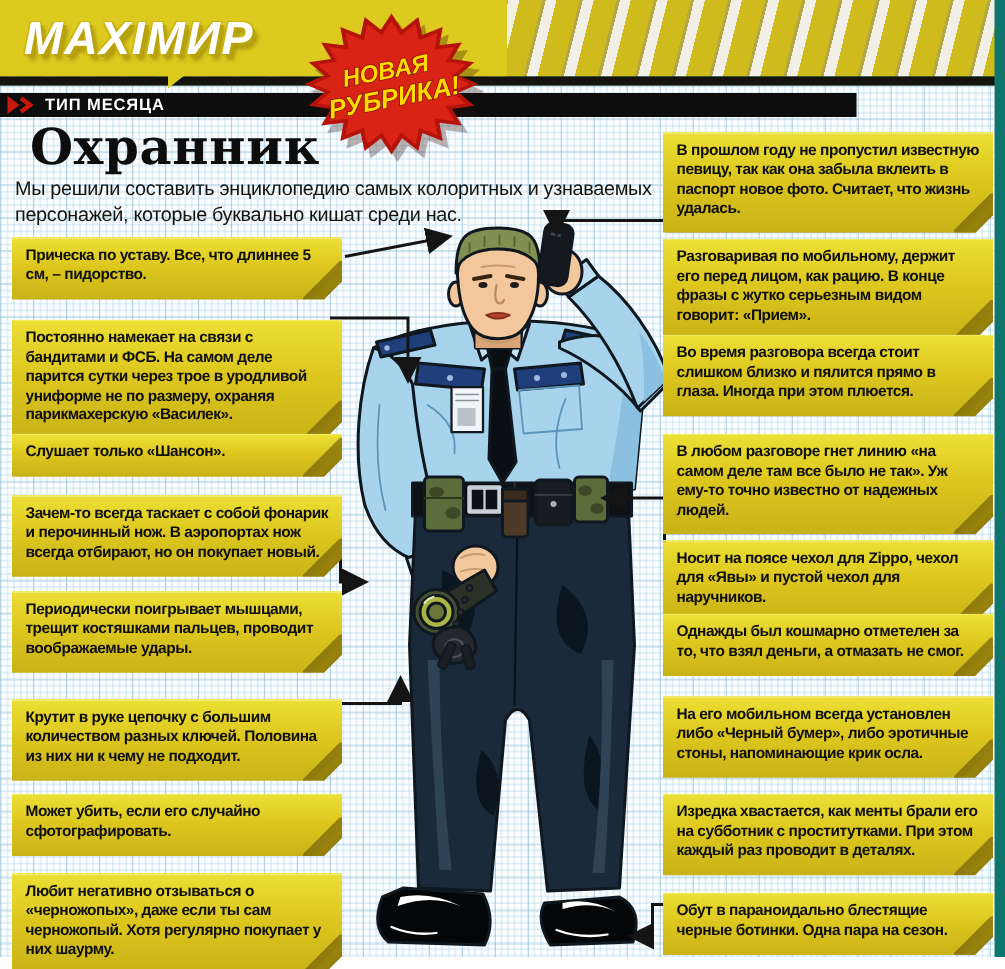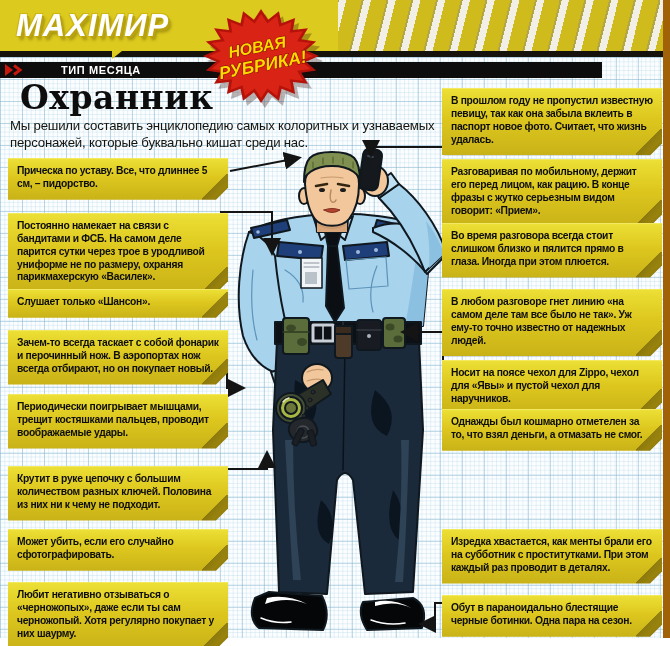--- a/index.html
+++ b/index.html
@@ -3,7 +3,7 @@
 <meta charset="utf-8">
 <style>
   html,body{margin:0;padding:0;background:#fff;}
-  #page{position:relative;width:670px;height:646px;overflow:hidden;background:#a16207;
+  #page{position:relative;width:670px;height:646px;overflow:hidden;background:#0f766e;
         font-family:"Liberation Sans",sans-serif;}
 
   

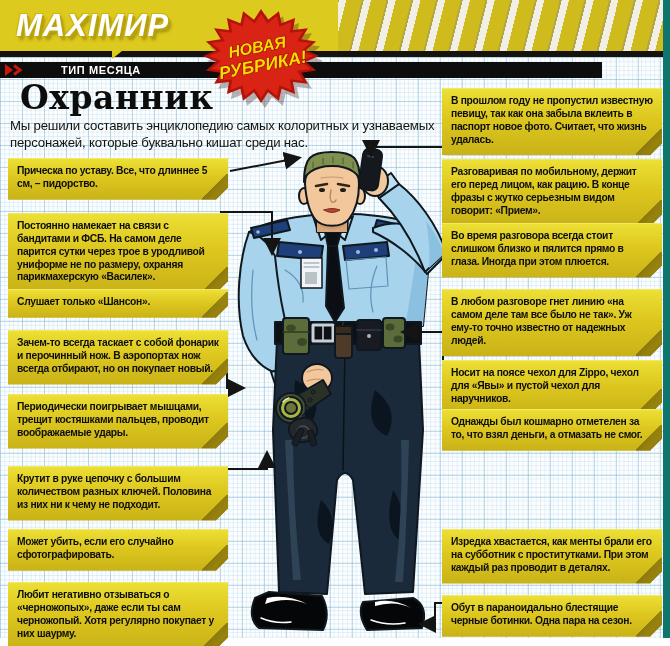--- a/index.html
+++ b/index.html
@@ -27,7 +27,7 @@
   .logo-tail{position:absolute;left:112px;top:47px;width:0;height:0;z-index:7;
     border-top:12px solid #ddca1e;border-right:15px solid transparent;}
   .section-bar{position:absolute;left:0;top:62px;width:571px;height:16px;background:#0d0d0d;z-index:6;
-    display:flex;align-items:center;padding-left:31px;}
+    display:flex;align-items:center;}
   .section-label{color:#fff;font-weight:bold;font-size:11px;letter-spacing:.6px;margin-left:30px;}
   .chevrons{position:absolute;left:4px;top:2px;}
 

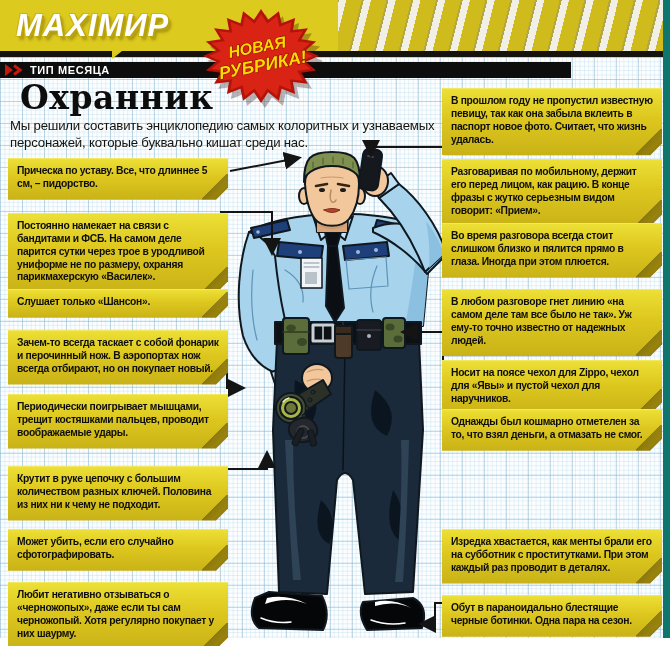--- a/index.html
+++ b/index.html
@@ -262,6 +262,7 @@
   <div class="co R" style="top:223px">Во время разговора всегда стоит слишком близко и пялится прямо в глаза. Иногда при этом плюется.</div>
   <div class="co R" style="top:360px">Носит на поясе чехол для Zippo, чехол для «Явы» и пустой чехол для наручников.</div>
   <div class="co R" style="top:409px">Однажды был кошмарно отметелен за то, что взял деньги, а отмазать не смог.</div>
+  <div class="co R" style="top:464px">На его мобильном всегда установлен либо «Черный бумер», либо эротичные стоны, напоминающие крик осла.</div>
   <div class="co R" style="top:529px">Изредка хвастается, как менты брали его на субботник с проститутками. При этом каждый раз проводит в деталях.</div>
   <div class="co R" style="top:595px">Обут в параноидально блестящие черные ботинки. Одна пара на сезон.</div>
 

